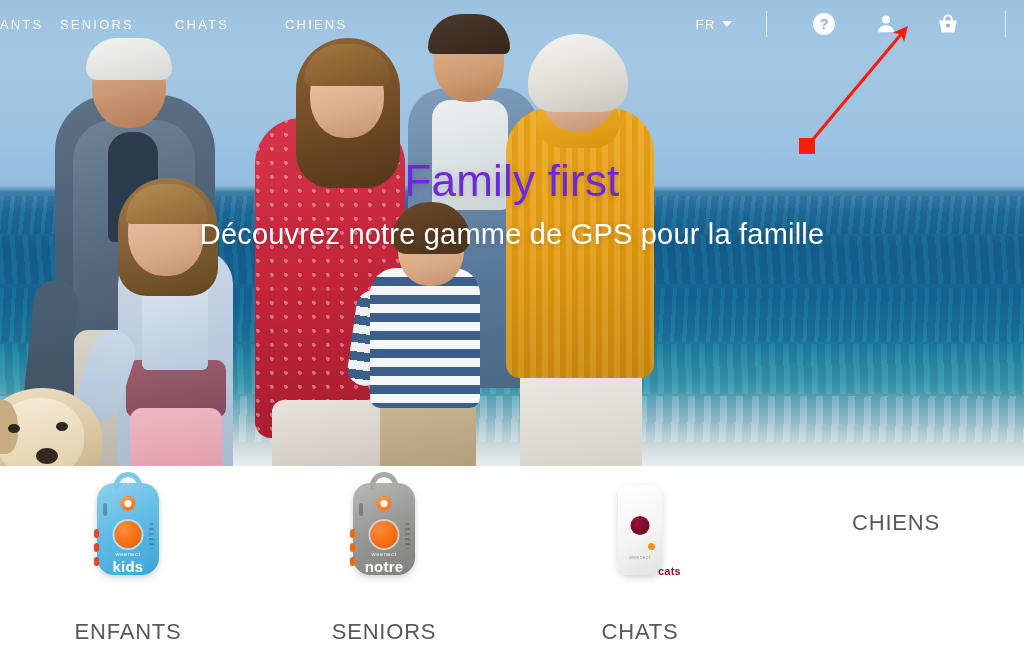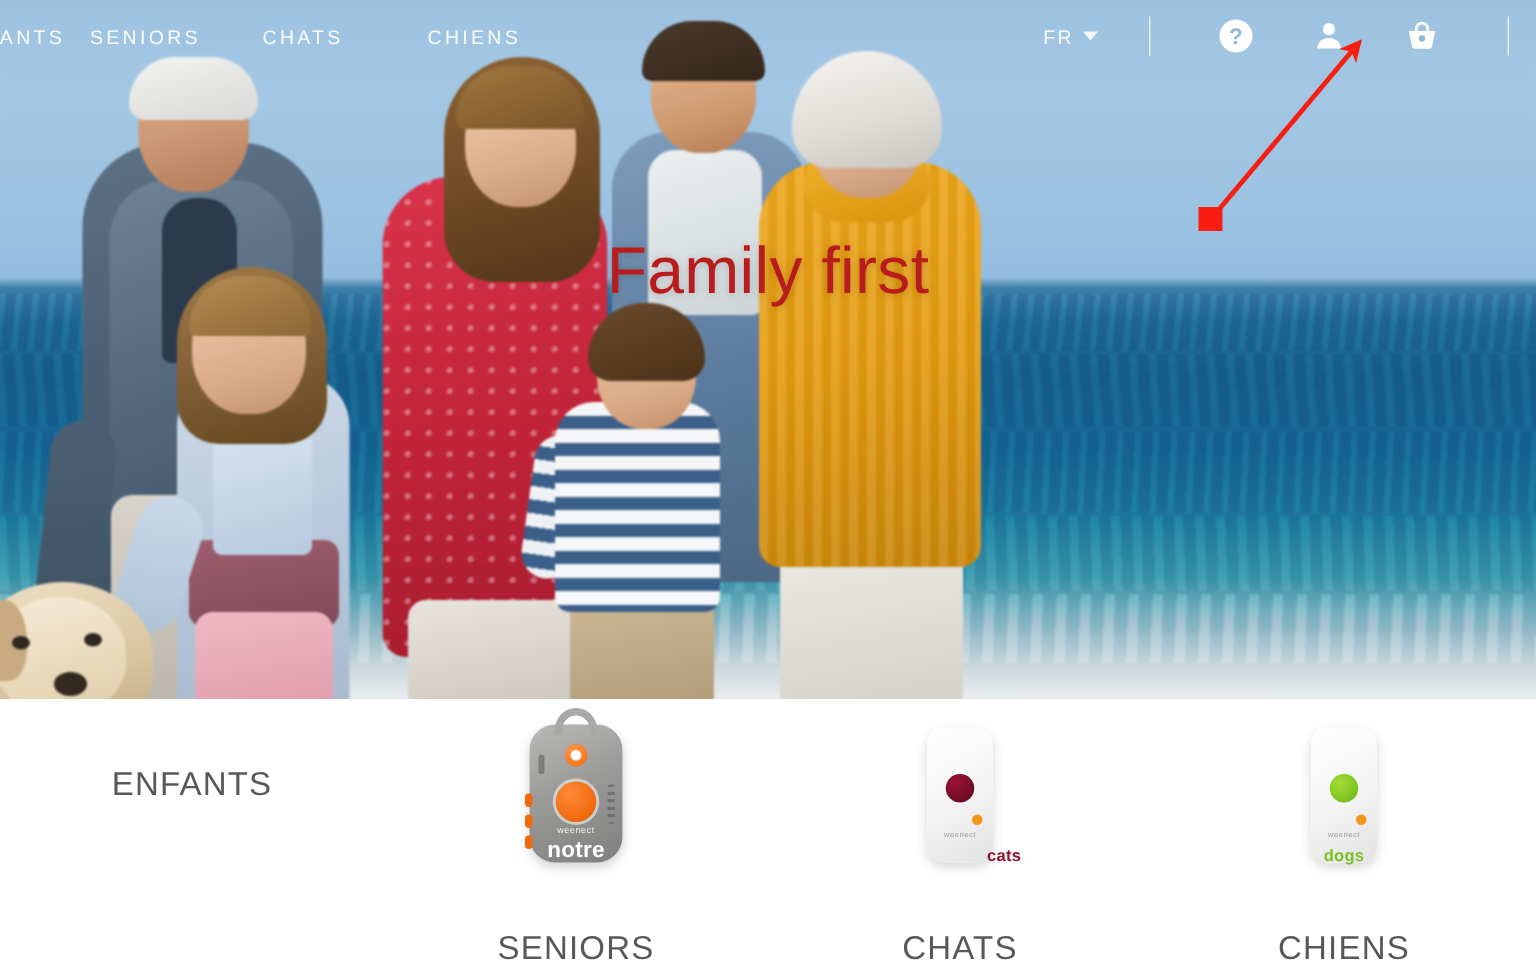--- a/index.html
+++ b/index.html
@@ -351,7 +351,7 @@
     pointer-events: none;
   }
   .hero-title {
-    color: #b91c1c;
+    color: #6d28d9;
     font-size: 44px;
     font-weight: 400;
     line-height: 1.05;

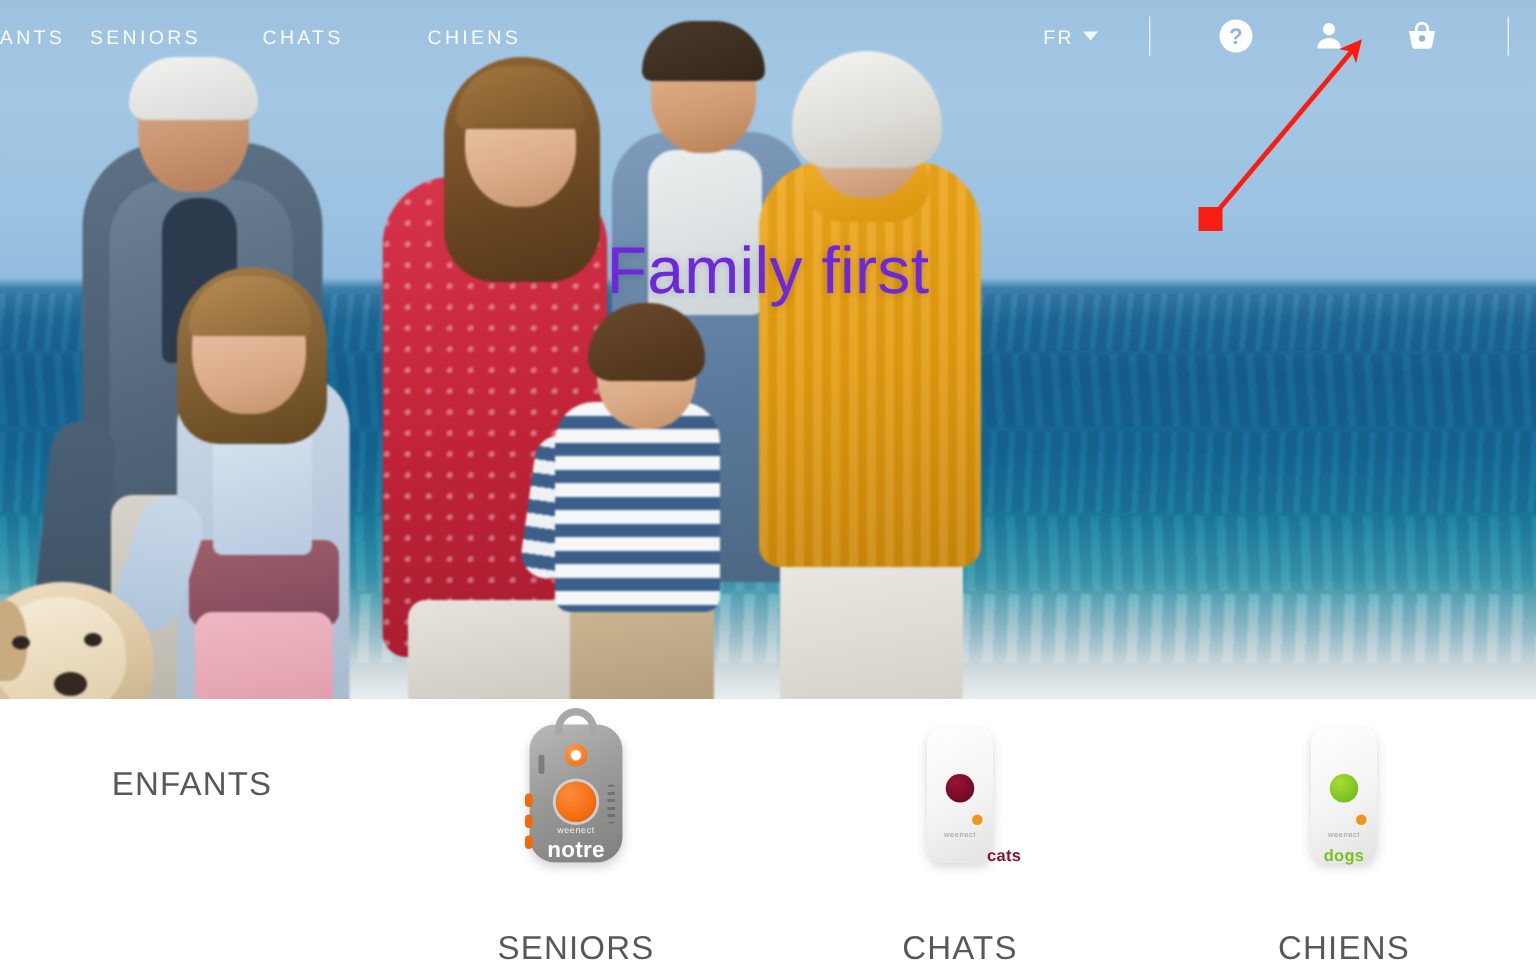--- a/index.html
+++ b/index.html
@@ -607,6 +607,7 @@
 
   <div class="hero-text">
     <div class="hero-title">Family first</div>
+    <div class="hero-sub">Découvrez notre gamme de GPS pour la famille</div>
   </div>
 
   <div class="topbar">

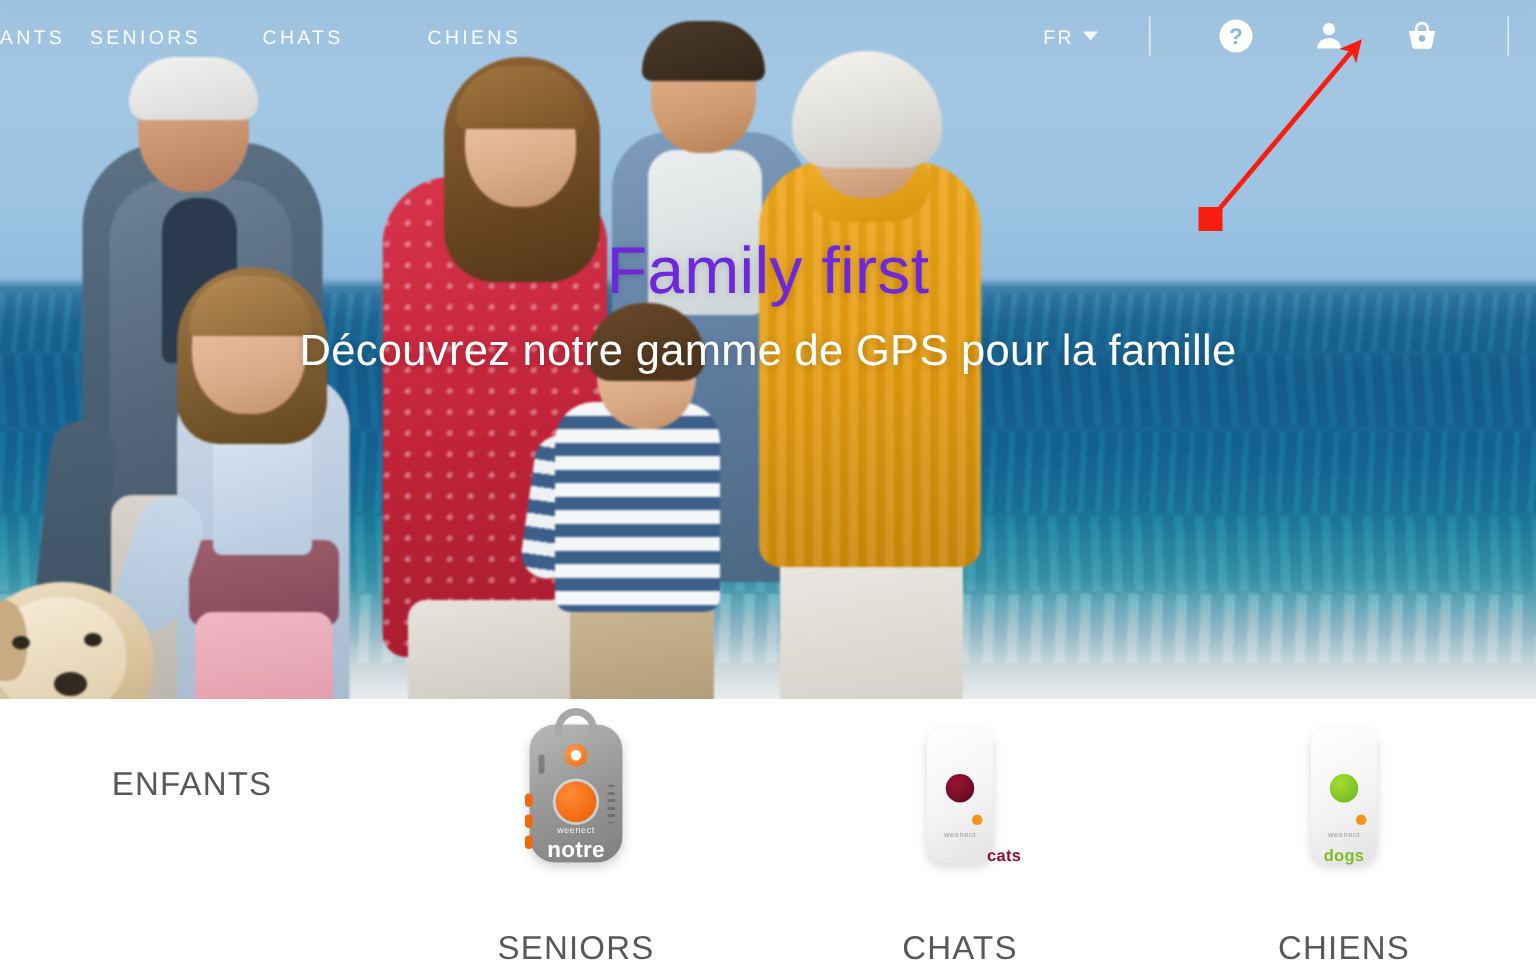--- a/index.html
+++ b/index.html
@@ -669,6 +669,22 @@
   <div class="products">
 
     <div class="product">
+      <div class="product-img">
+        <div class="dev dev-kids">
+          <span class="loop"></span>
+          <span class="slot"></span>
+          <span class="grill"></span>
+          <span class="mini-badge"></span>
+          <span class="big-btn"></span>
+          <span class="side-btn sb-kids sb1"></span>
+          <span class="side-btn sb-kids sb2"></span>
+          <span class="side-btn sb-kids sb3"></span>
+          <span class="brand brand-kids">
+            <span class="brand-small">weenect</span><br>
+            <span class="brand-big">kids</span>
+          </span>
+        </div>
+      </div>
       <div class="product-label">ENFANTS</div>
     </div>
 

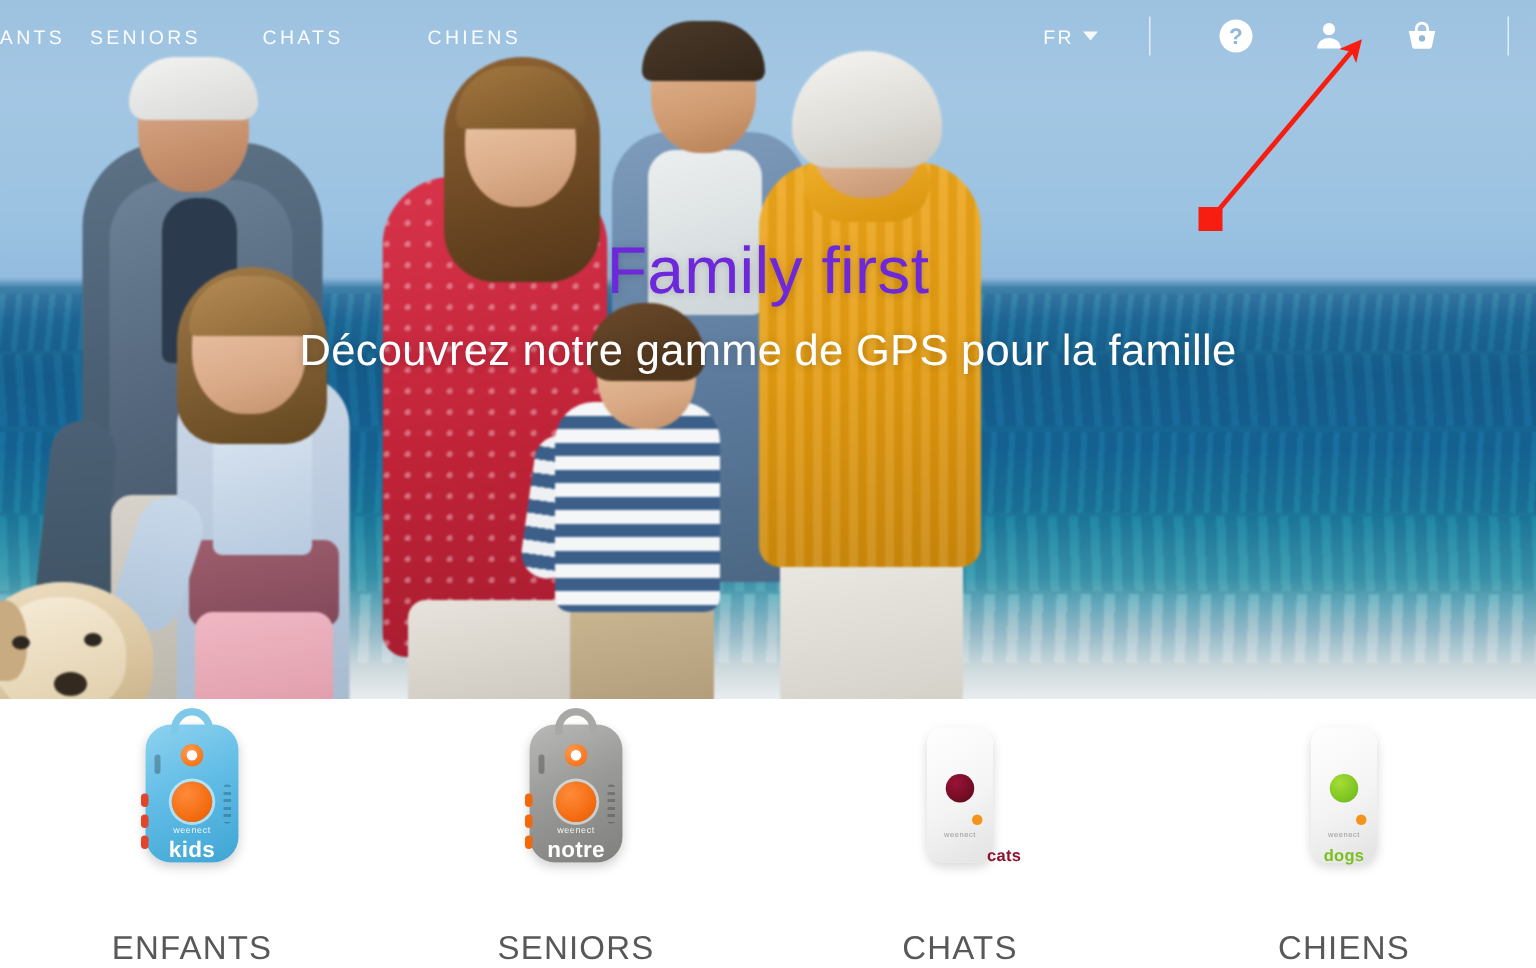--- a/index.html
+++ b/index.html
@@ -723,16 +723,6 @@
     </div>
 
     <div class="product">
-      <div class="product-img">
-        <div class="dev dev-dogs">
-          <span class="big-btn dog"></span>
-          <span class="paw"></span>
-          <span class="brand brand-pet brand-dogs">
-            <span class="brand-small">weenect</span><br>
-            <span class="brand-big">dogs</span>
-          </span>
-        </div>
-      </div>
       <div class="product-label">CHIENS</div>
     </div>
 

